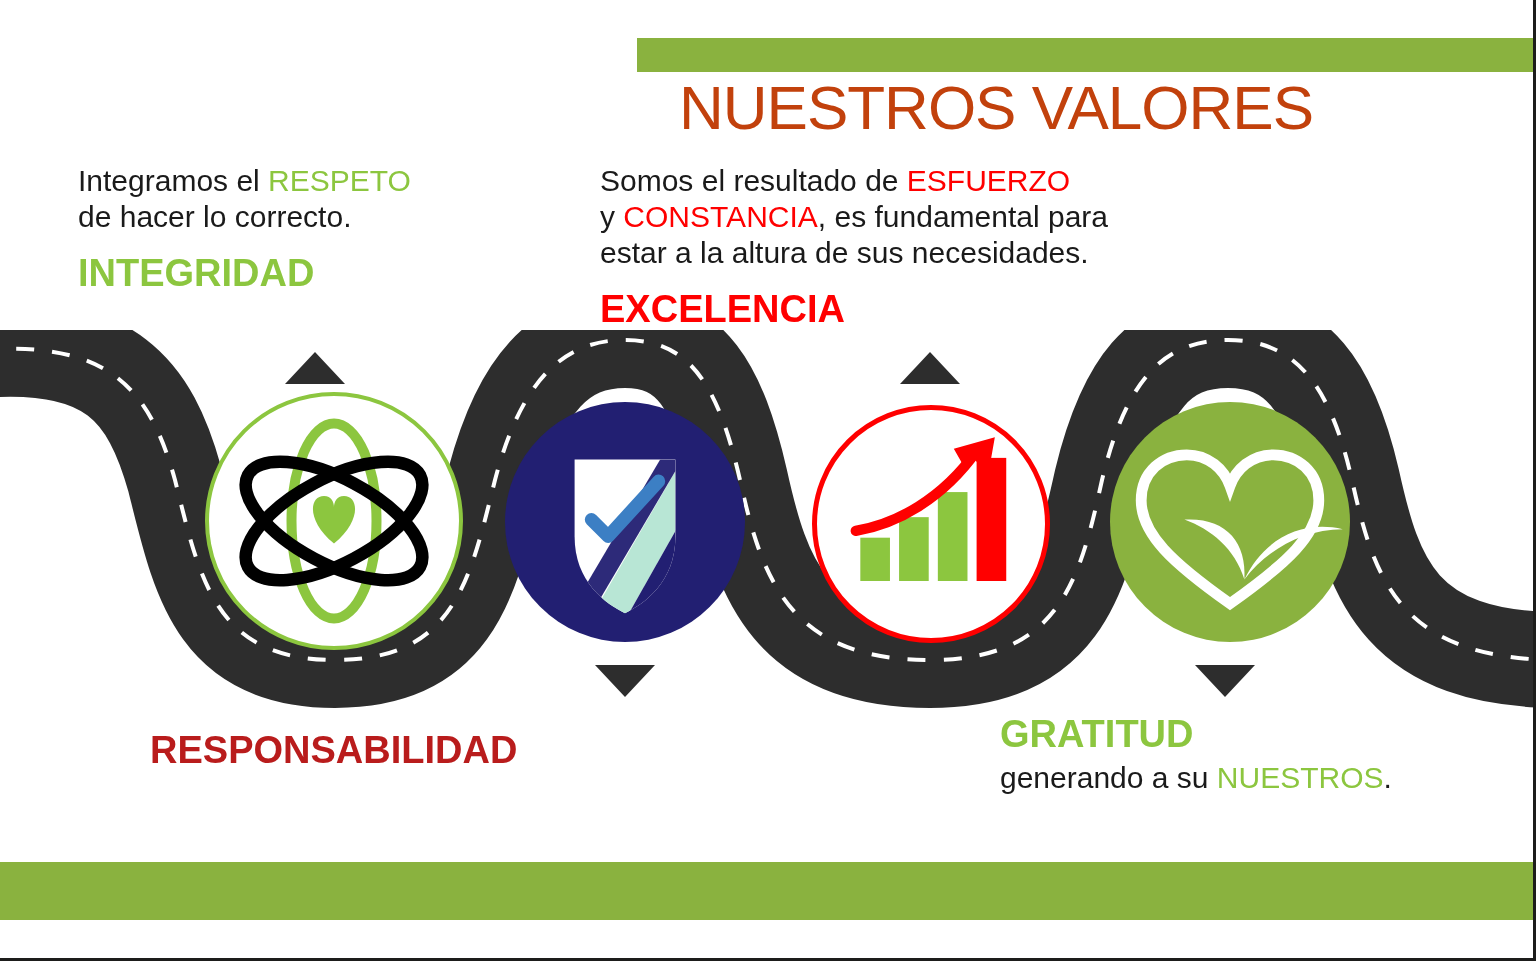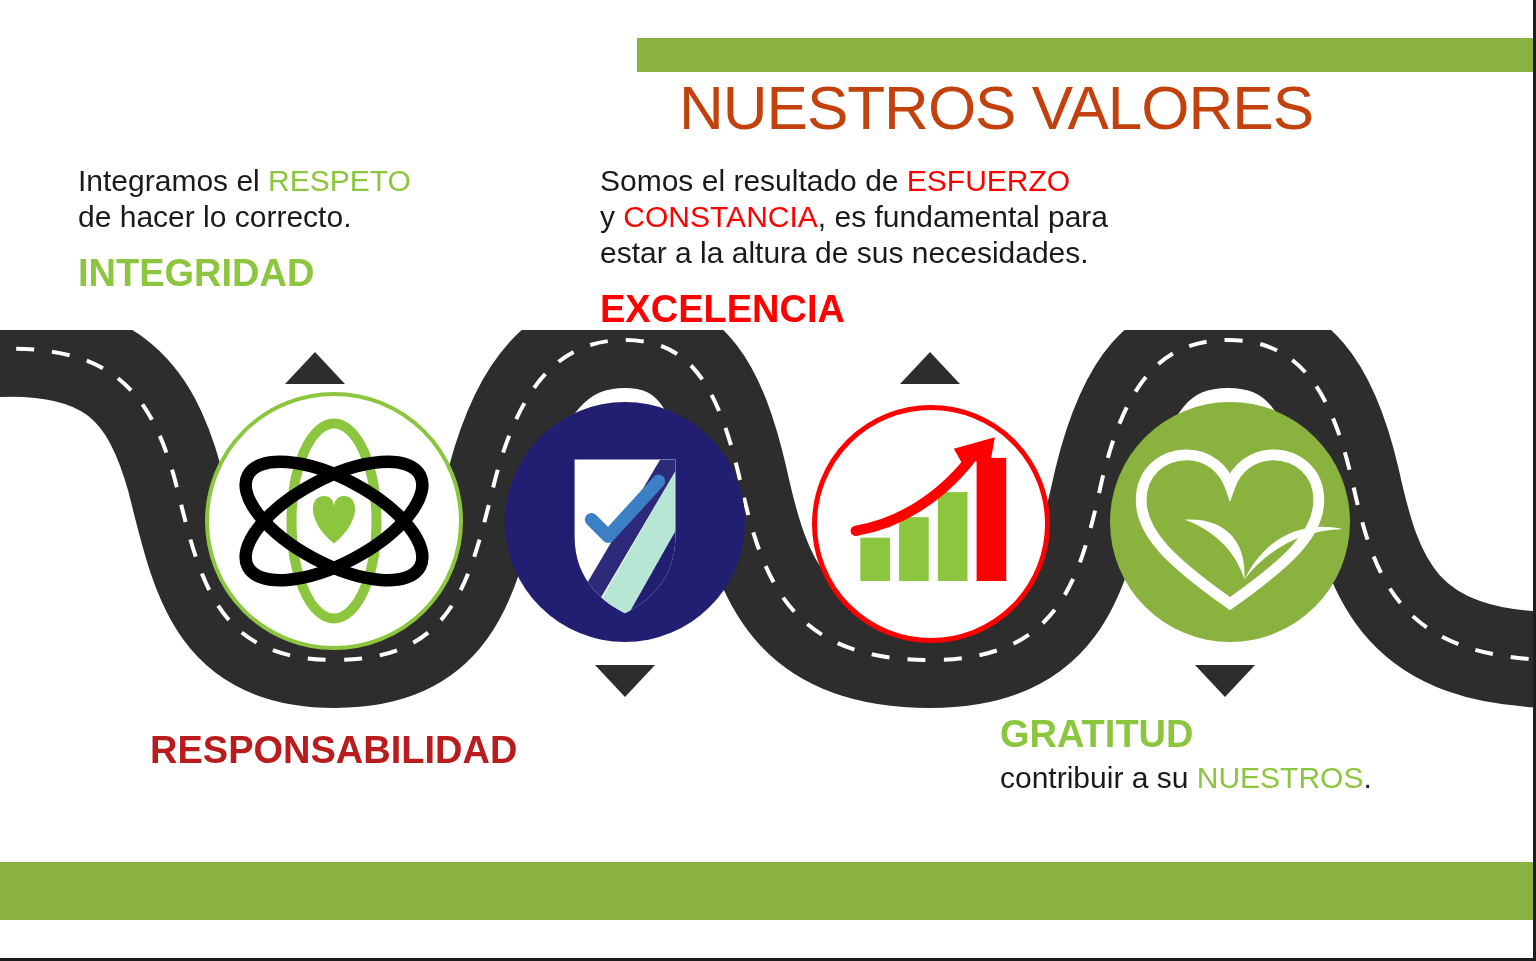--- a/index.html
+++ b/index.html
@@ -293,7 +293,7 @@
   <div class="block" id="block-gratitud">
     <div class="value-name name-green">GRATITUD</div>
     <div class="body">
-        <div><span>contribuir a su </span><span class="hl-green">NUESTROS</span><span>.</span></div>
+        <div><span>generando a su </span><span class="hl-green">NUESTROS</span><span>.</span></div>
       </div>
   </div>
 

